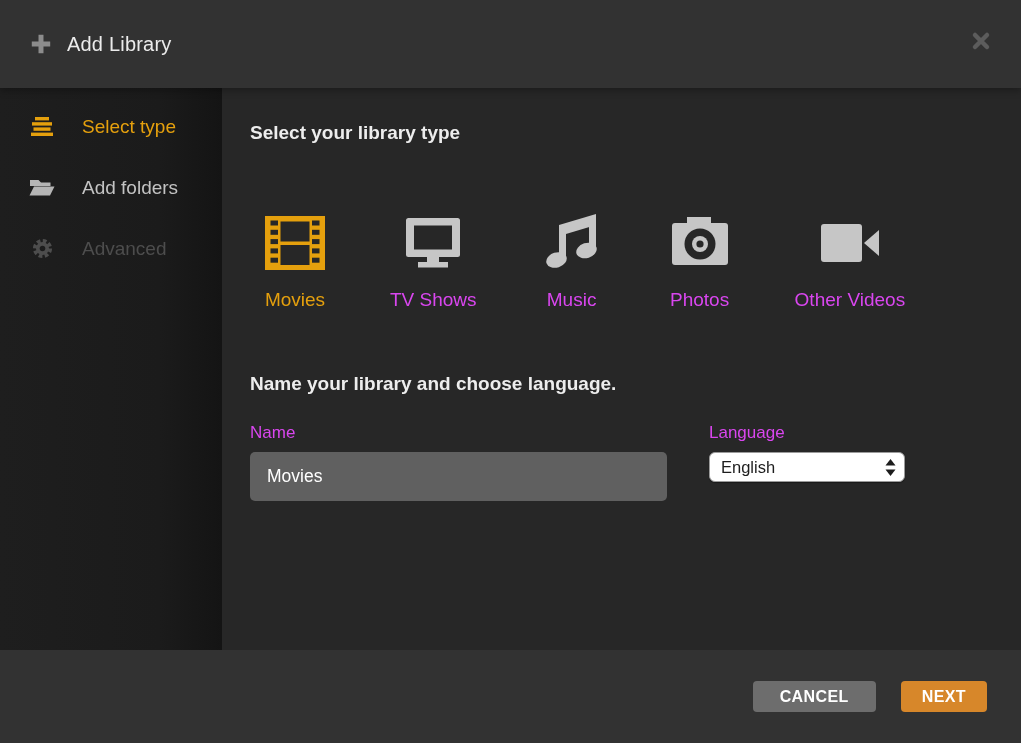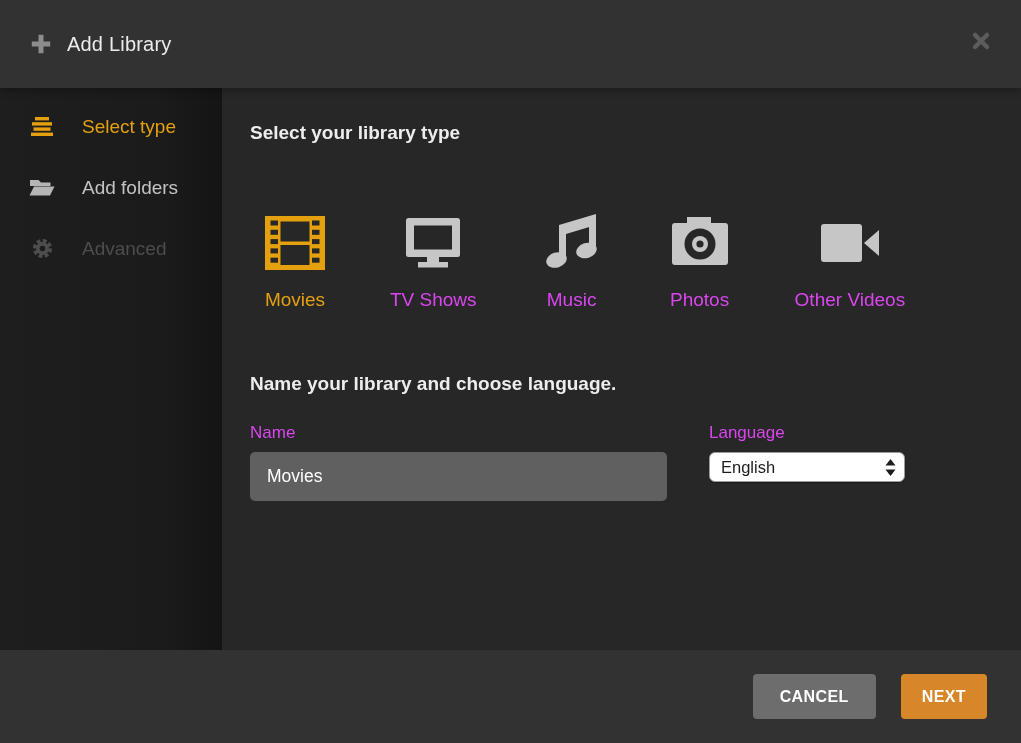--- a/index.html
+++ b/index.html
@@ -87,7 +87,7 @@
     position: relative; z-index: 2;
   }
   .btn {
-    height: 45px; border: none; border-radius: 4px;
+    height: 31px; border: none; border-radius: 4px;
     font-family: "Liberation Sans", "DejaVu Sans", sans-serif;
     font-size: 16px; font-weight: 700; letter-spacing: 0.4px;
     color: #ffffff; cursor: pointer;

